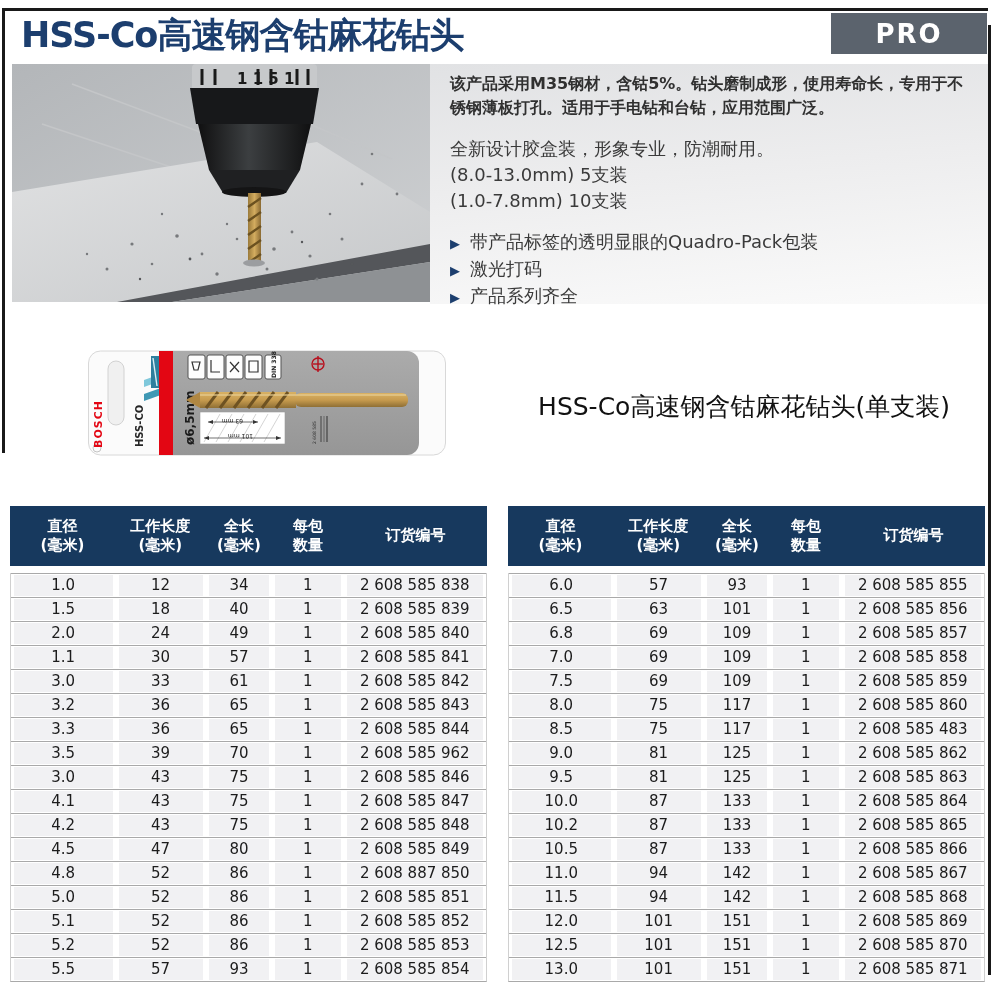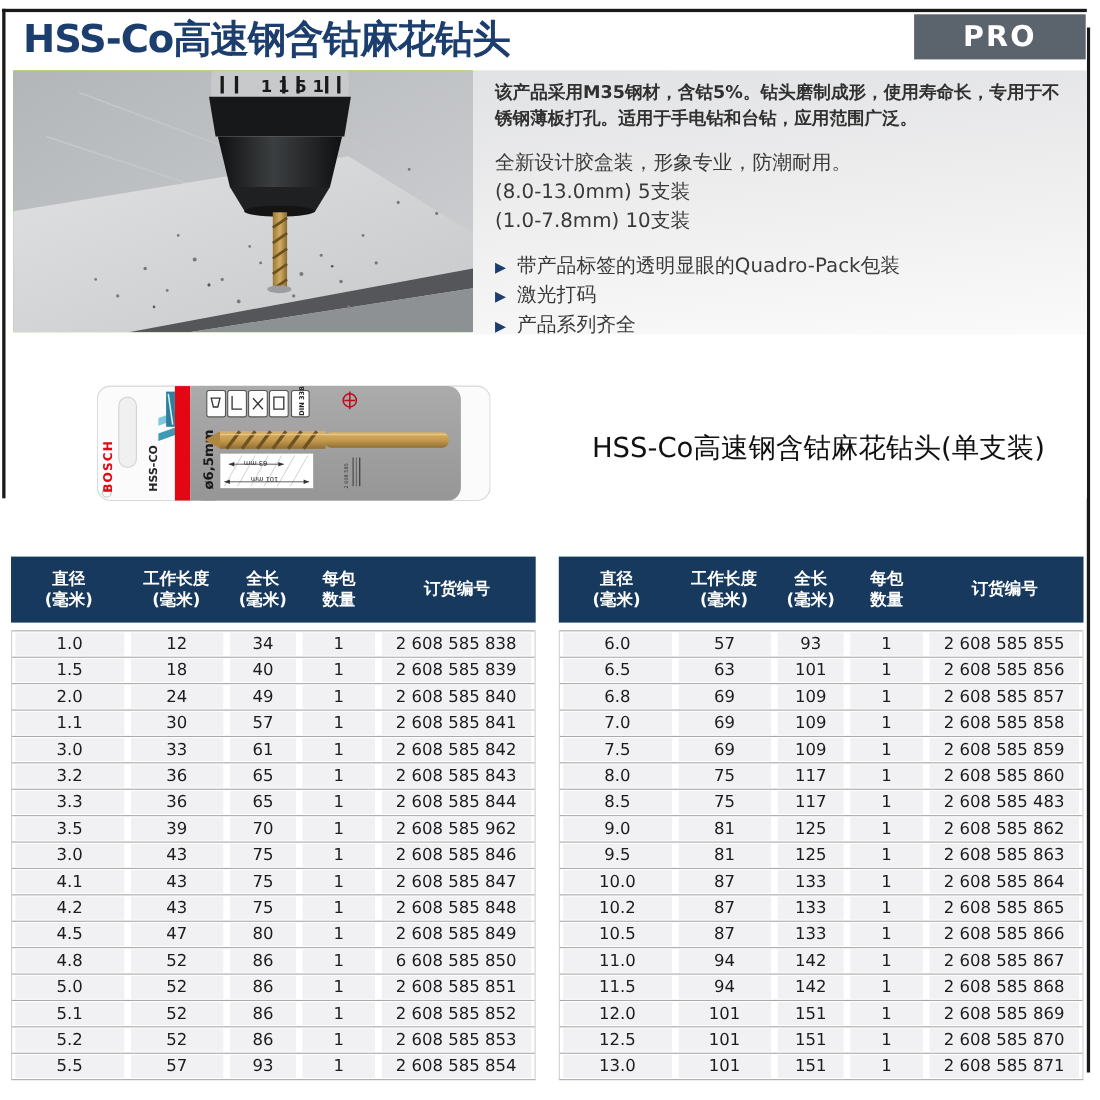--- a/index.html
+++ b/index.html
@@ -389,7 +389,7 @@
           <div class="td">52</div>
           <div class="td">86</div>
           <div class="td">1</div>
-          <div class="td">6 608 585 850</div>
+          <div class="td">2 608 887 850</div>
         </div>
         <div class="trow">
           <div class="td">5.0</div>

